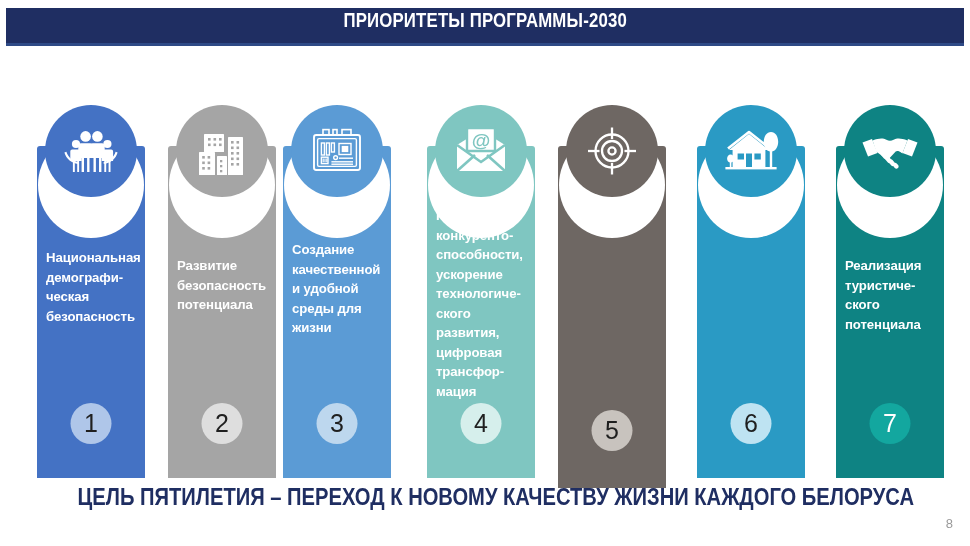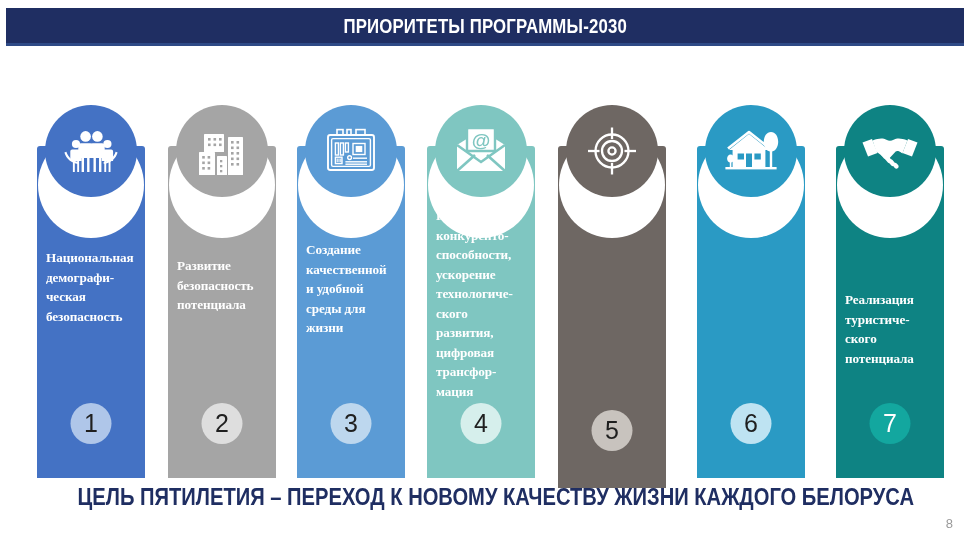--- a/index.html
+++ b/index.html
@@ -26,7 +26,6 @@
     background: #1F2E62;
     border-bottom: 3px solid #2E4A86;
     display: flex;
-    align-items: center;
     justify-content: center;
     box-sizing: border-box;
   }

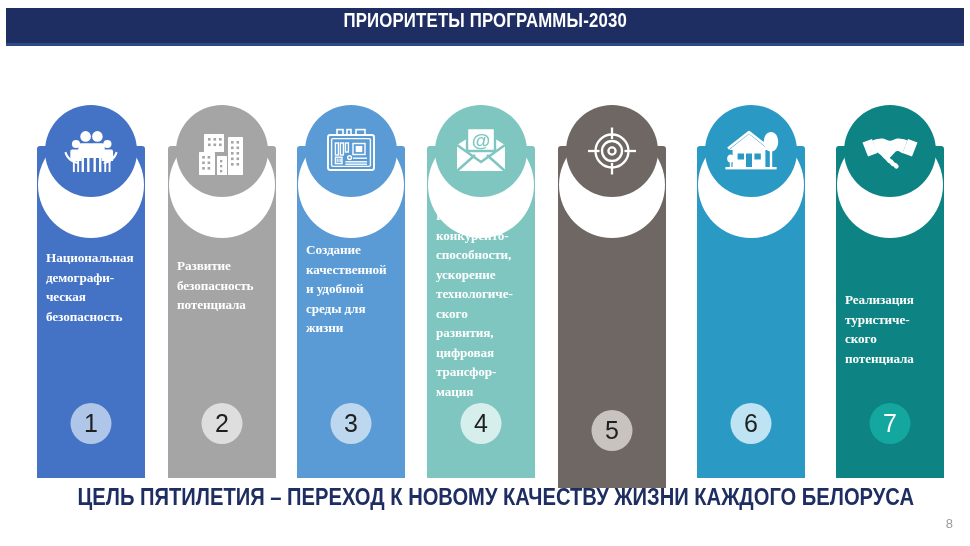--- a/index.html
+++ b/index.html
@@ -104,7 +104,6 @@
     z-index: 4;
     white-space: pre-line;
     letter-spacing: -0.1px;
-    font-family: Liberation Serif, serif;
   }
 
   

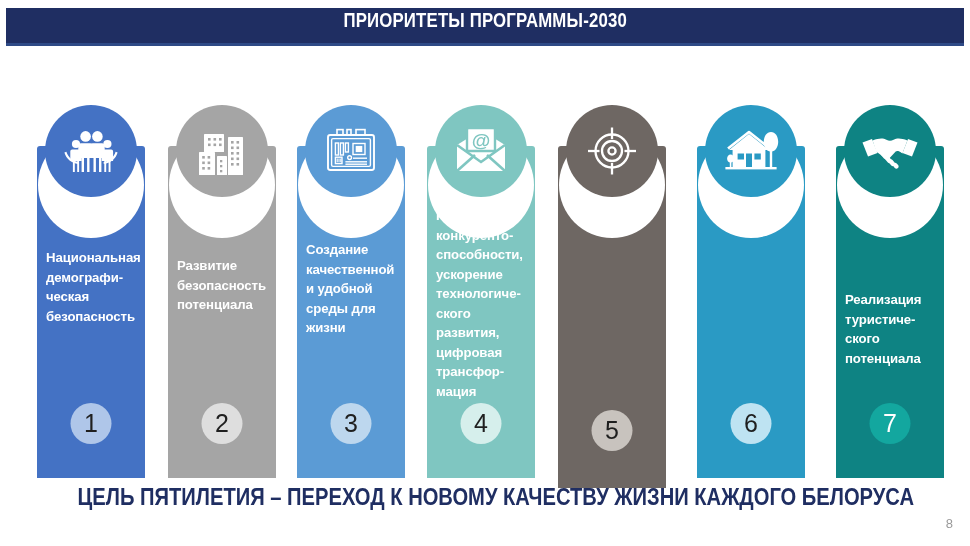--- a/index.html
+++ b/index.html
@@ -224,7 +224,7 @@
 потенциала</div>
       <div class="num" style="top: 305px; background: rgb(222, 222, 222); color: rgb(31, 31, 31);">2</div>
     </div>
-    <div class="column" style="left: 297px;">
+    <div class="column" style="left: 283px;">
       <div class="bar" style="background: rgb(91, 155, 213); height: 332px;"></div>
       <div class="notch"></div>
       <div class="circle" style="background: rgb(91, 155, 213);">

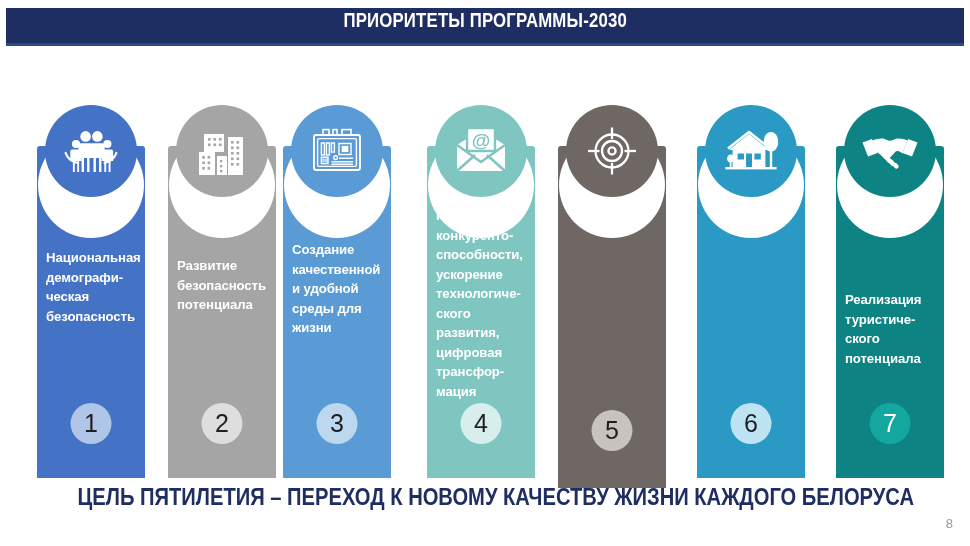--- a/index.html
+++ b/index.html
@@ -340,7 +340,7 @@
     </svg>
         </span>
       </div>
-      <div class="label" style="top: 158px; margin-top: 34px;">Реализация
+      <div class="label" style="top: 158px;">Реализация
 туристиче-
 ского
 потенциала</div>

